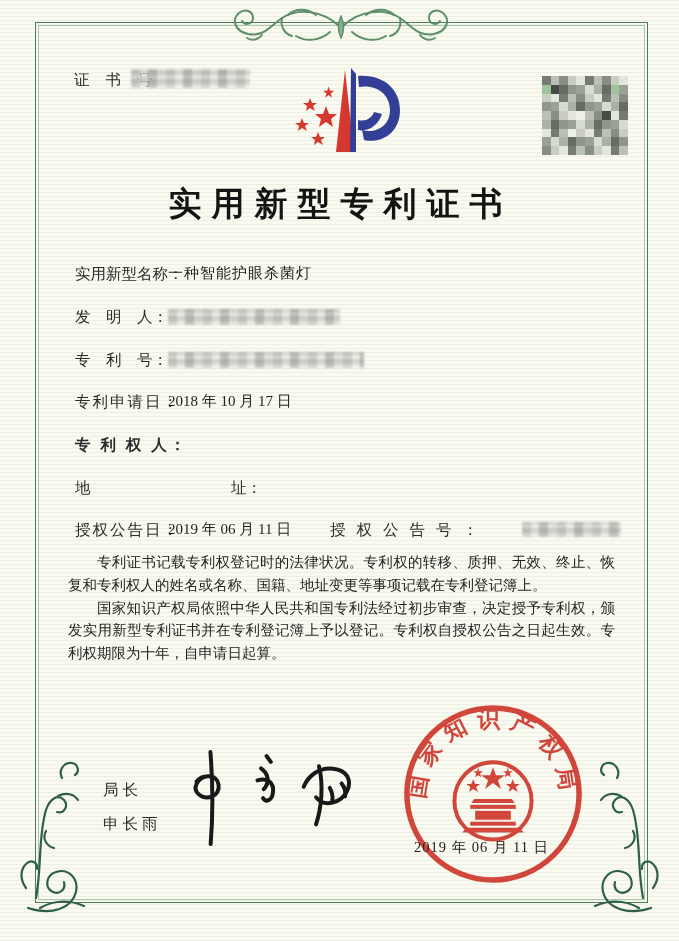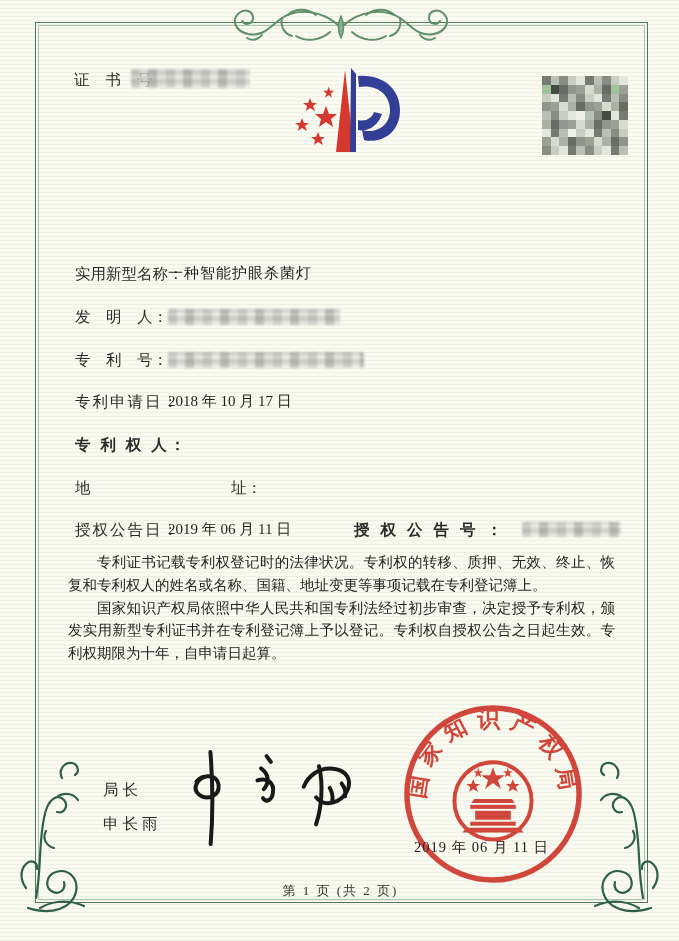--- a/index.html
+++ b/index.html
@@ -221,6 +221,7 @@
       <div style="background: rgb(186, 192, 181);"></div>
     </div>
 
+  <div class="title">实用新型专利证书</div>
 
   <div class="abs label" style="left:75px;top:264px;">实用新型名称：</div>
   <div class="abs value" style="left:168px;top:264px;letter-spacing:1px;">一种智能护眼杀菌灯</div>

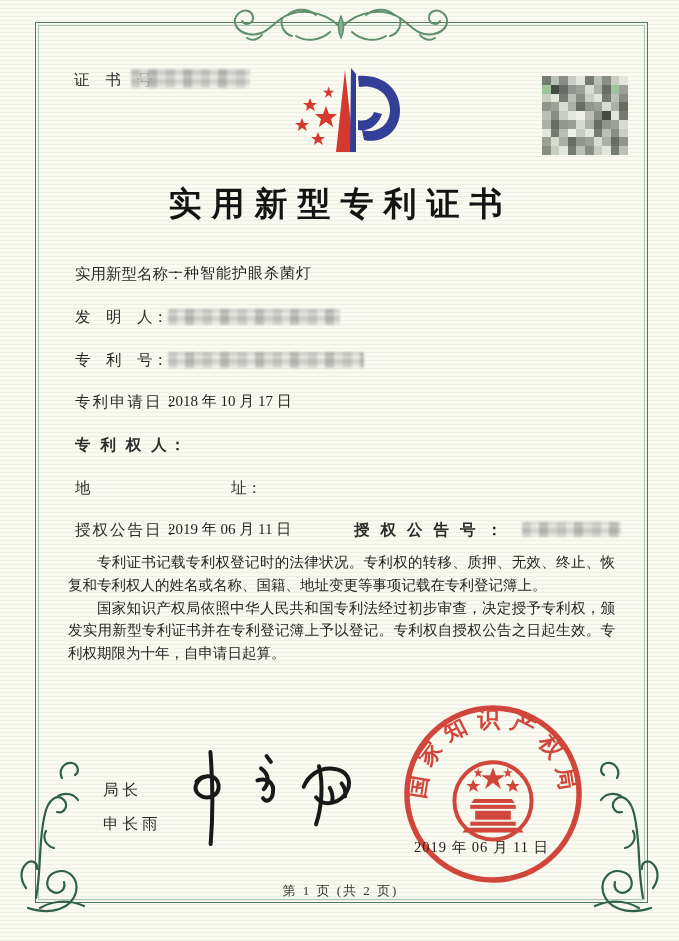--- a/index.html
+++ b/index.html
@@ -244,7 +244,7 @@
 
   <div class="abs label" style="left:75px;top:520px;letter-spacing:2px;">授权公告日：</div>
   <div class="abs value" style="left:168px;top:520px;">2019 年 06 月 11 日</div>
-  <div class="abs label" style="left:354px;top:520px;letter-spacing:11px;font-weight:bold;">授权公告号：</div>
+  <div class="abs label" style="left:330px;top:520px;letter-spacing:11px;">授权公告号：</div>
   <div class="redact" style="left:522px;top:522px;width:99px;height:15px;"></div>
 
   <div class="body-text">

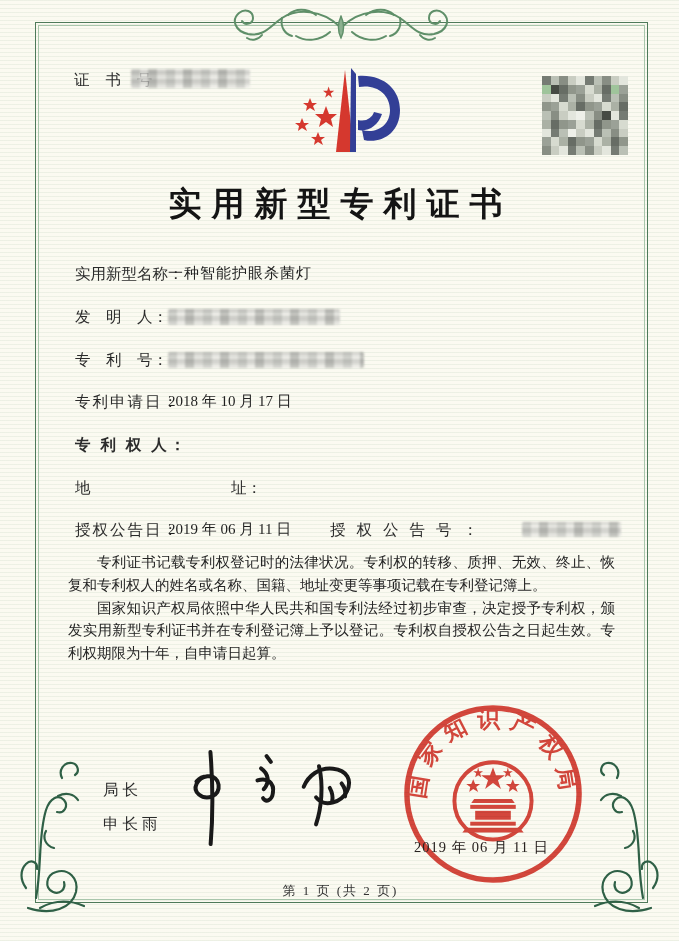--- a/index.html
+++ b/index.html
@@ -291,7 +291,6 @@
   </svg>
   <div class="seal-date">2019 年 06 月 11 日</div>
 
-  <div class="footer">第 1 页 (共 2 页)</div>
 
 </div>
 

